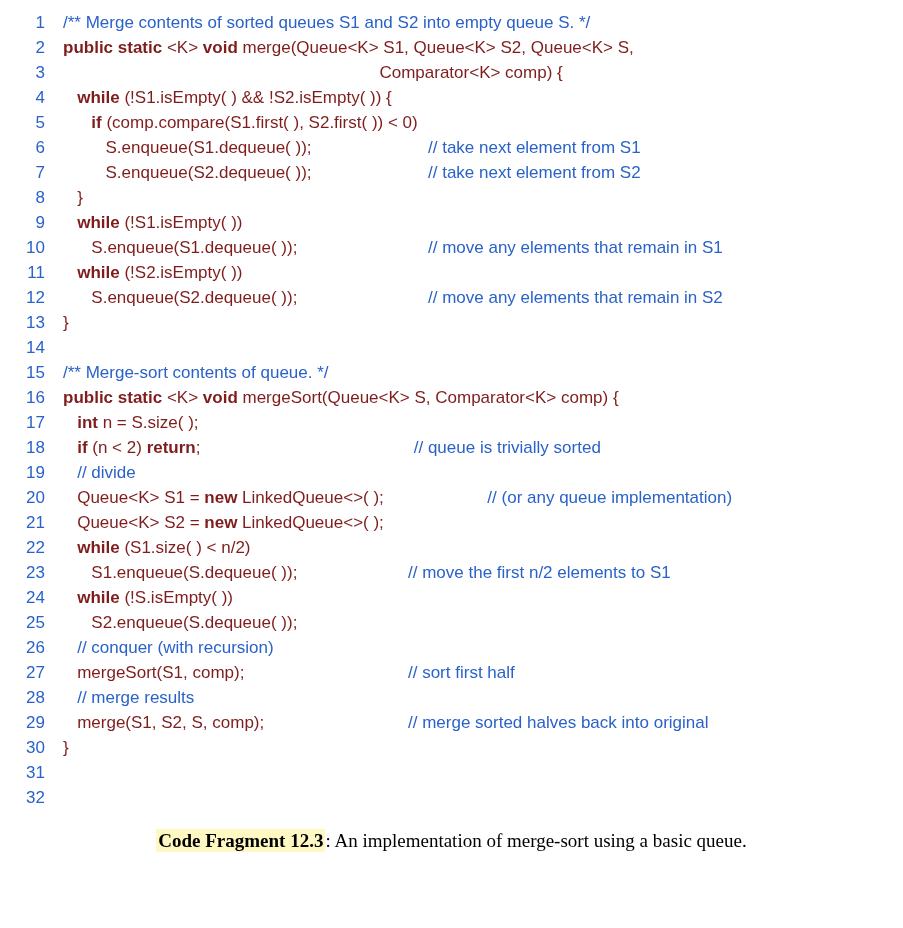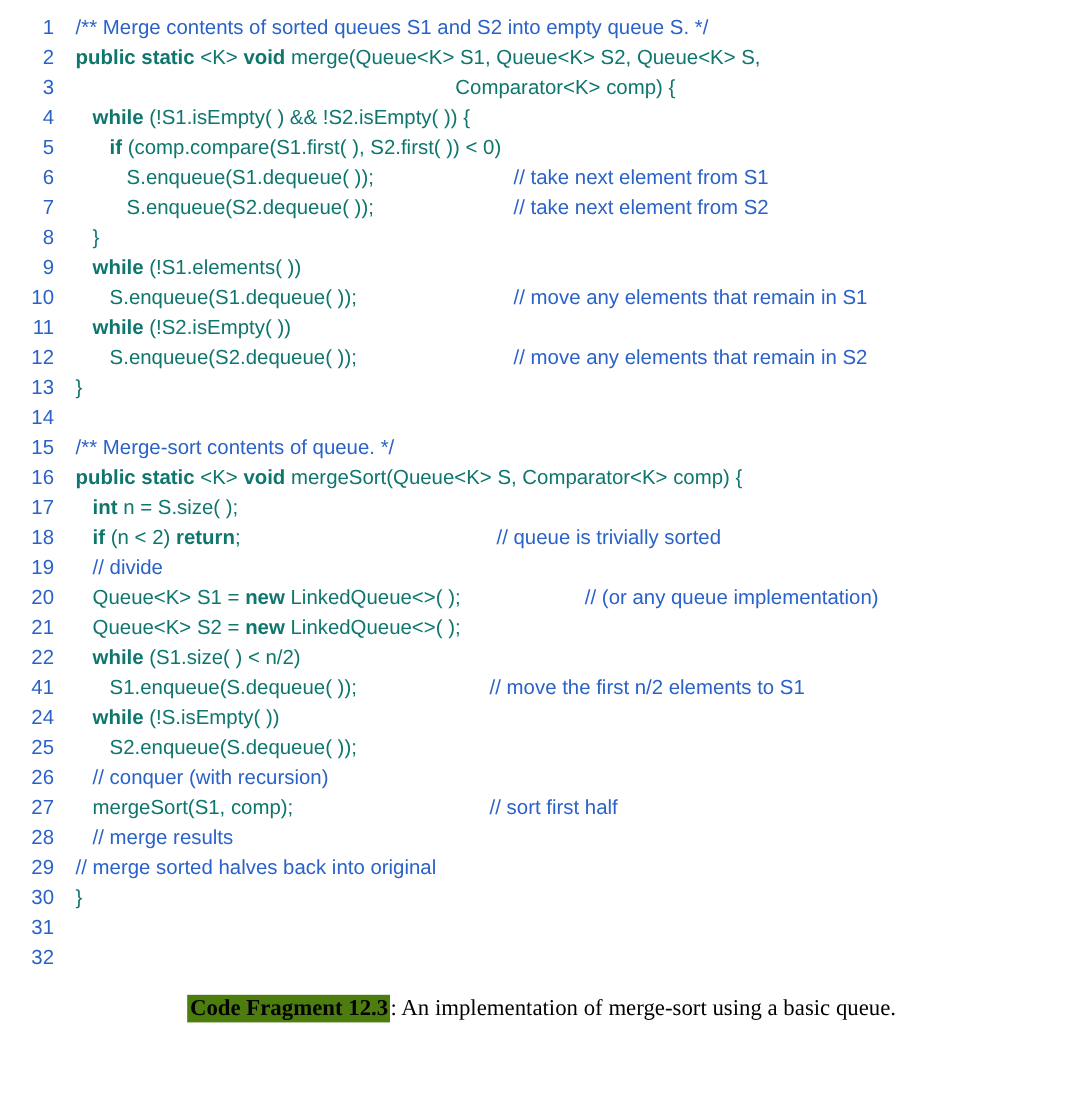--- a/index.html
+++ b/index.html
@@ -42,7 +42,7 @@
     align-items: flex-end;
   }
   .code-part {
-    color: #0f766e;
+    color: #7f1d1d;
   }
   .comment {
     color: #2a62c9;

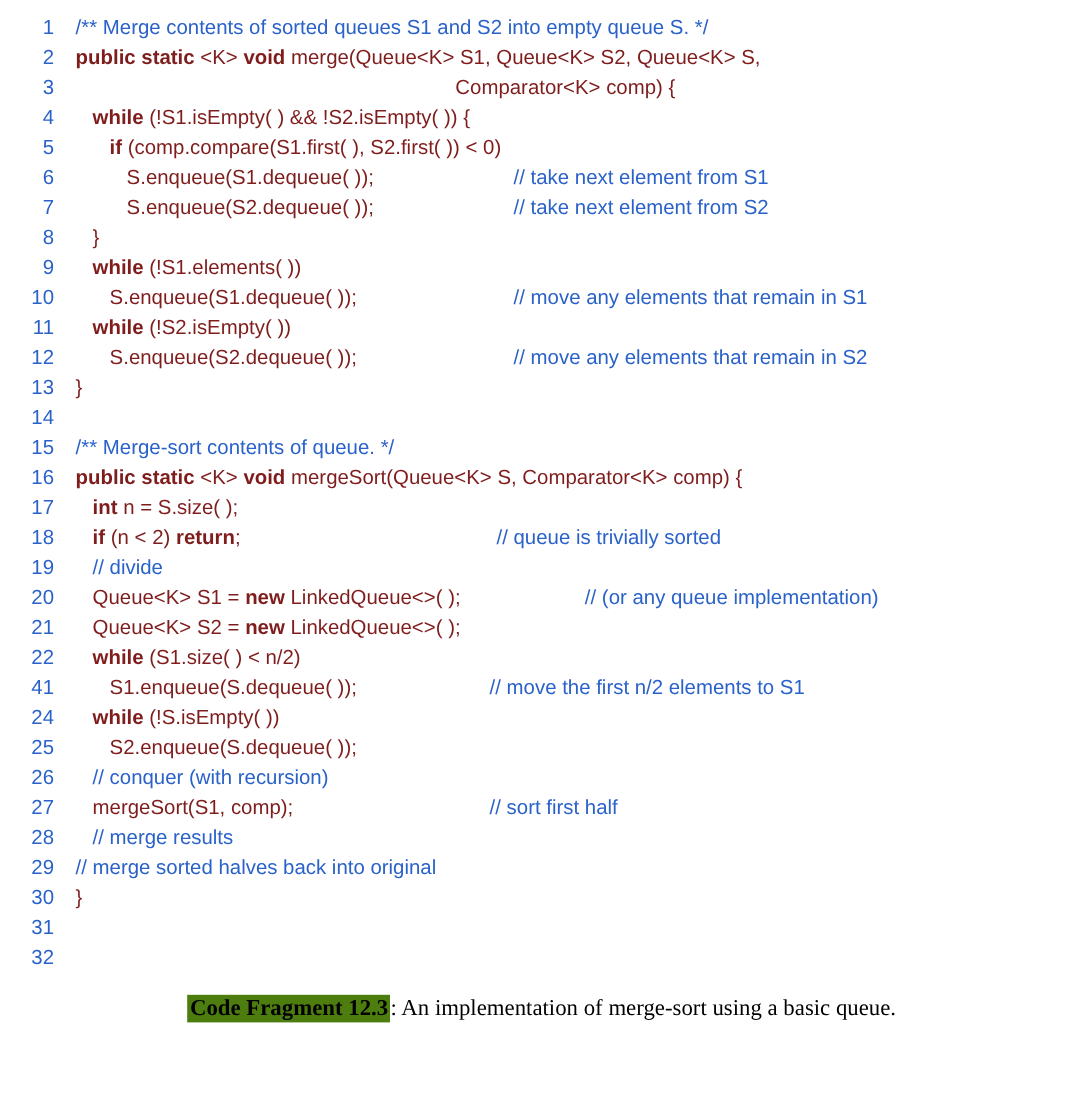--- a/index.html
+++ b/index.html
@@ -113,7 +113,7 @@
     <div class="line"><span class="code-part" style="width:365px;display:inline-block">         S.enqueue(S1.dequeue( ));</span><span class="comment">// take next element from S1</span></div>
     <div class="line"><span class="code-part" style="width:365px;display:inline-block">         S.enqueue(S2.dequeue( ));</span><span class="comment">// take next element from S2</span></div>
     <div class="line"><span class="code-part">   }</span></div>
-    <div class="line"><span class="code-part">   </span><span class="code-part kw">while</span><span class="code-part"> (!S1.elements( ))</span></div>
+    <div class="line"><span class="code-part">   </span><span class="code-part kw">while</span><span class="code-part"> (!S1.isEmpty( ))</span></div>
     <div class="line"><span class="code-part" style="width:365px;display:inline-block">      S.enqueue(S1.dequeue( ));</span><span class="comment">// move any elements that remain in S1</span></div>
     <div class="line"><span class="code-part">   </span><span class="code-part kw">while</span><span class="code-part"> (!S2.isEmpty( ))</span></div>
     <div class="line"><span class="code-part" style="width:365px;display:inline-block">      S.enqueue(S2.dequeue( ));</span><span class="comment">// move any elements that remain in S2</span></div>

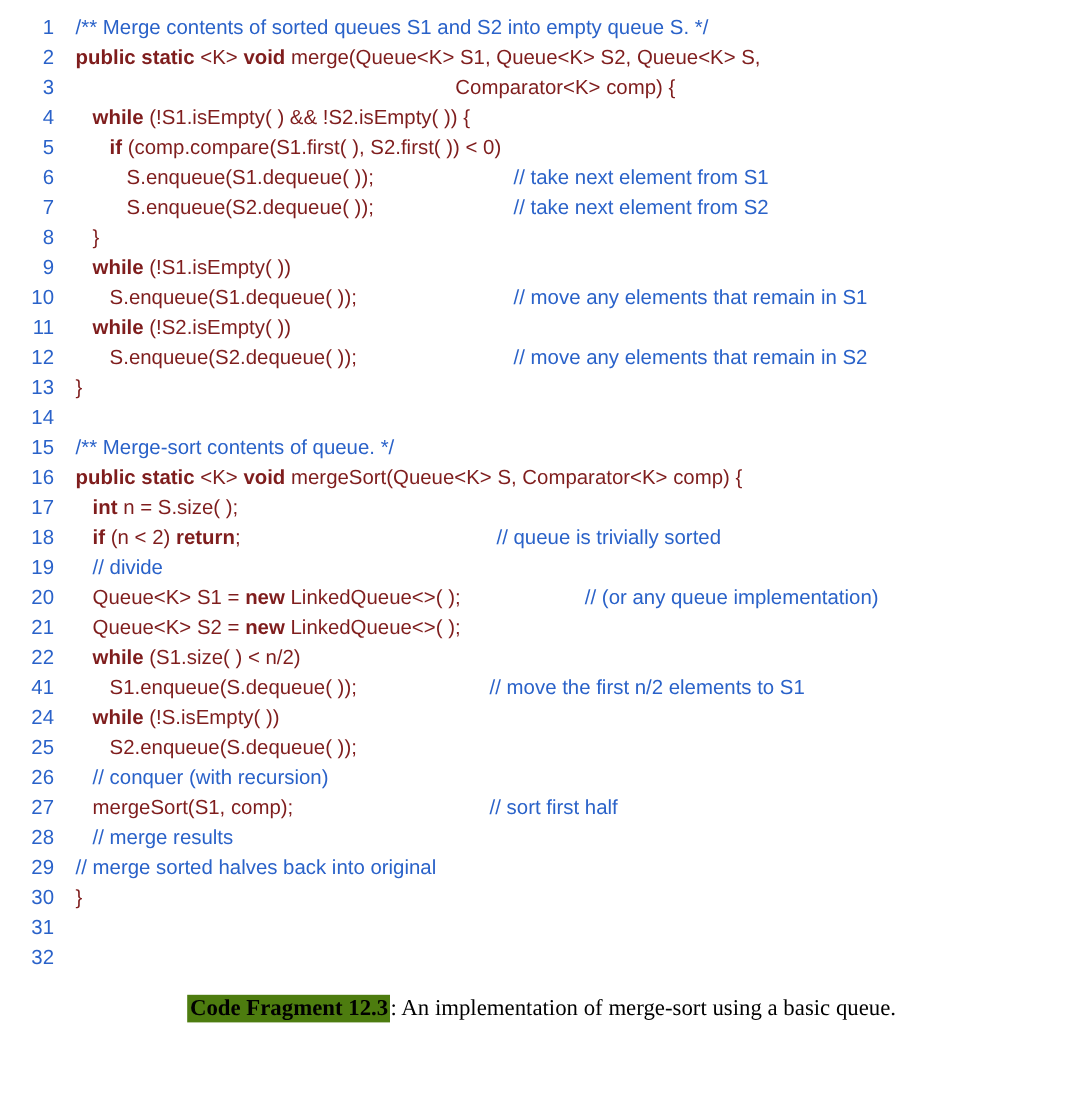--- a/index.html
+++ b/index.html
@@ -92,7 +92,7 @@
     <div class="ln">20</div>
     <div class="ln">21</div>
     <div class="ln">22</div>
-    <div class="ln">41</div>
+    <div class="ln">23</div>
     <div class="ln">24</div>
     <div class="ln">25</div>
     <div class="ln">26</div>

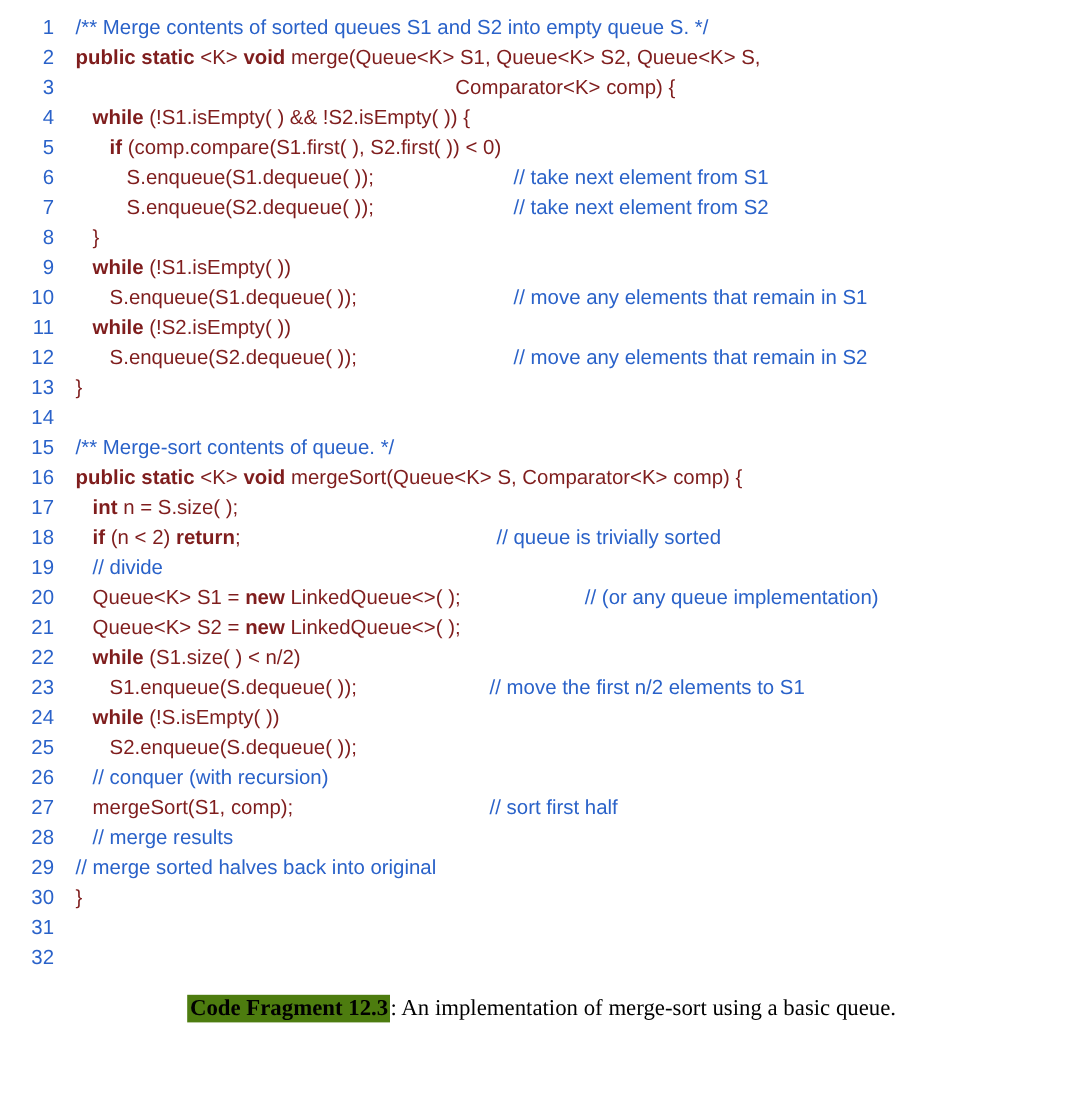--- a/index.html
+++ b/index.html
@@ -133,7 +133,7 @@
     <div class="line"><span class="code-part">   </span><span class="comment">// conquer (with recursion)</span></div>
     <div class="line"><span class="code-part" style="width:345px;display:inline-block">   mergeSort(S1, comp);</span><span class="comment">// sort first half</span></div>
     <div class="line"><span class="code-part">   </span><span class="comment">// merge results</span></div>
-    <div class="line"><span class="comment">// merge sorted halves back into original</span></div>
+    <div class="line"><span class="code-part" style="width:345px;display:inline-block">   merge(S1, S2, S, comp);</span><span class="comment">// merge sorted halves back into original</span></div>
     <div class="line"><span class="code-part">}</span></div>
   </div>
 </div>

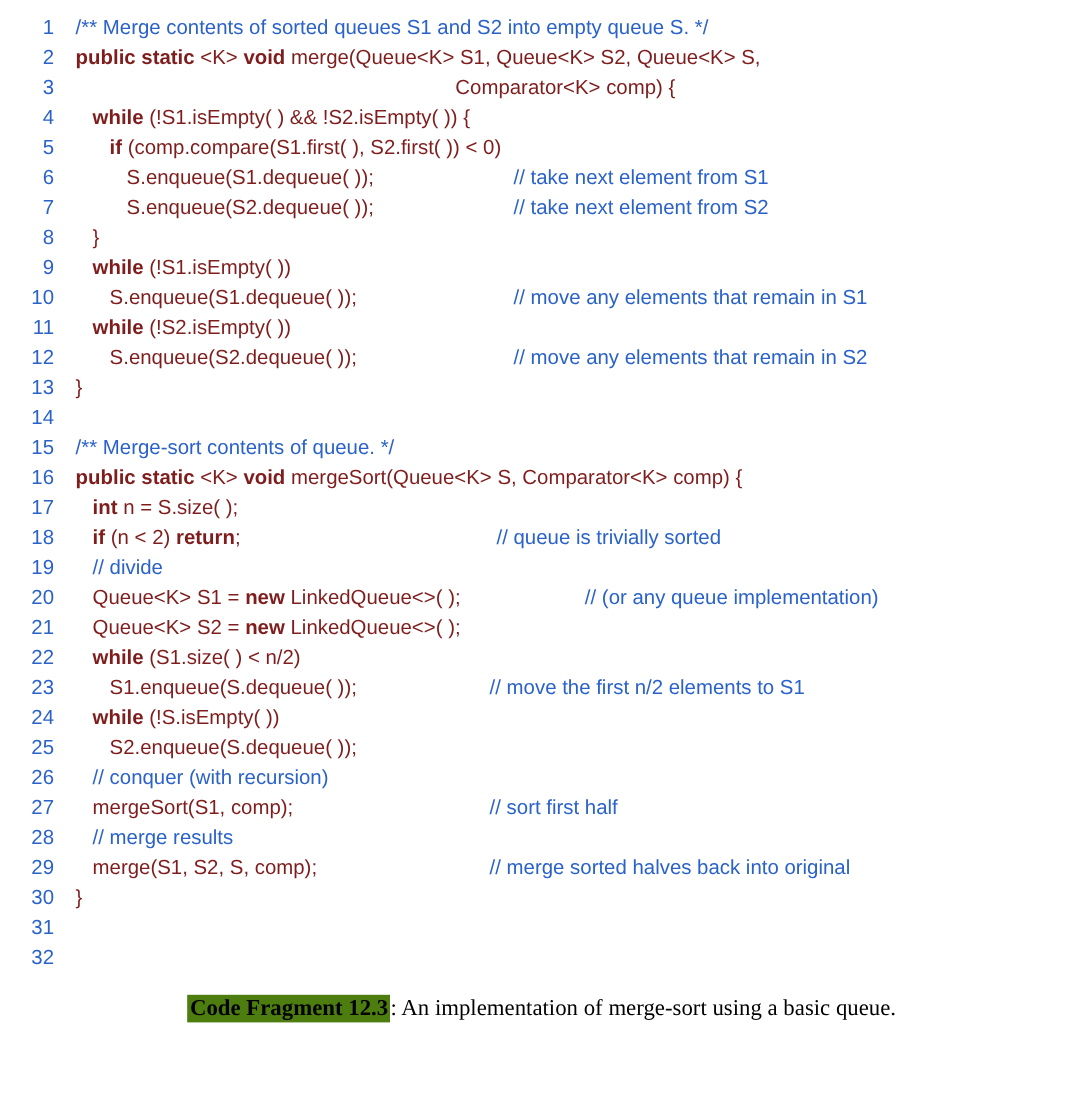--- a/index.html
+++ b/index.html
@@ -57,7 +57,7 @@
     font-size: 19px;
   }
   .hl {
-    background: #4d7c0f;
+    background: #fef9c3;
     font-weight: bold;
     padding: 1px 2px;
   }

